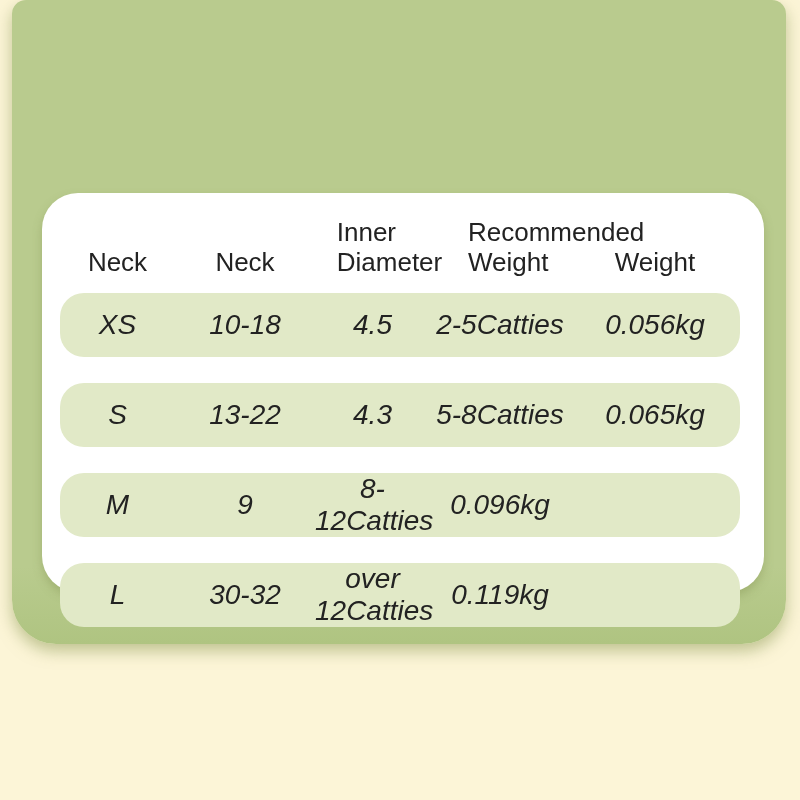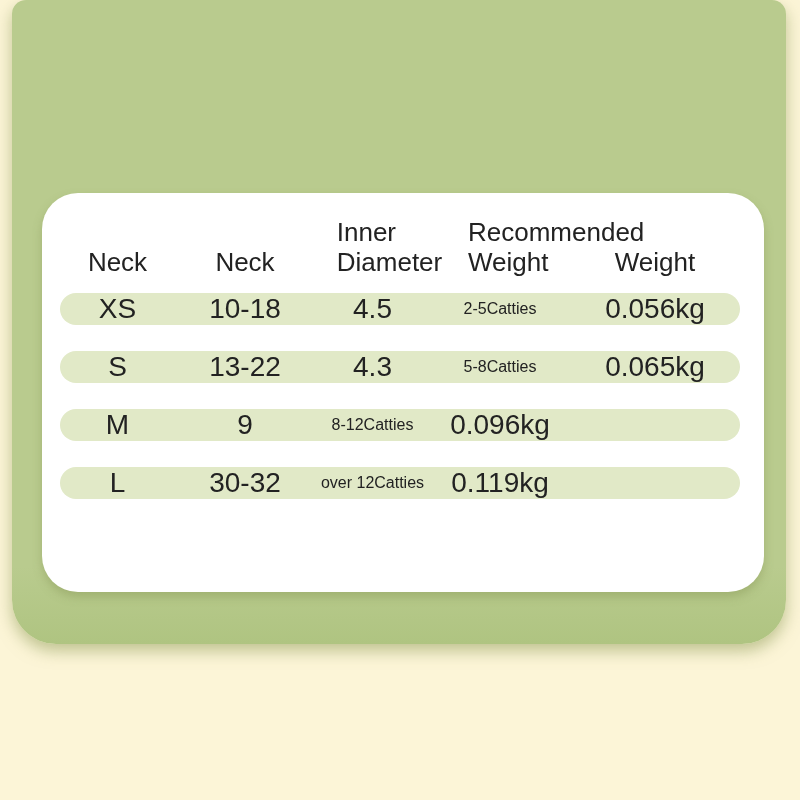--- a/index.html
+++ b/index.html
@@ -57,12 +57,13 @@
   .hcell.col-3 .hblock{transform:translateX(17px);}
   .hcell.col-4 .hblock{transform:translateX(38px);}
   .pill{
-    height:32px;
+    height:64px;
     align-items:center;
     background:var(--pill);
     border-radius:24px;
     font-size:28px;
     margin-top:26px;
+    font-style:italic;
   }
   .pill.first{margin-top:16px;}
   .cell{text-align:center;}

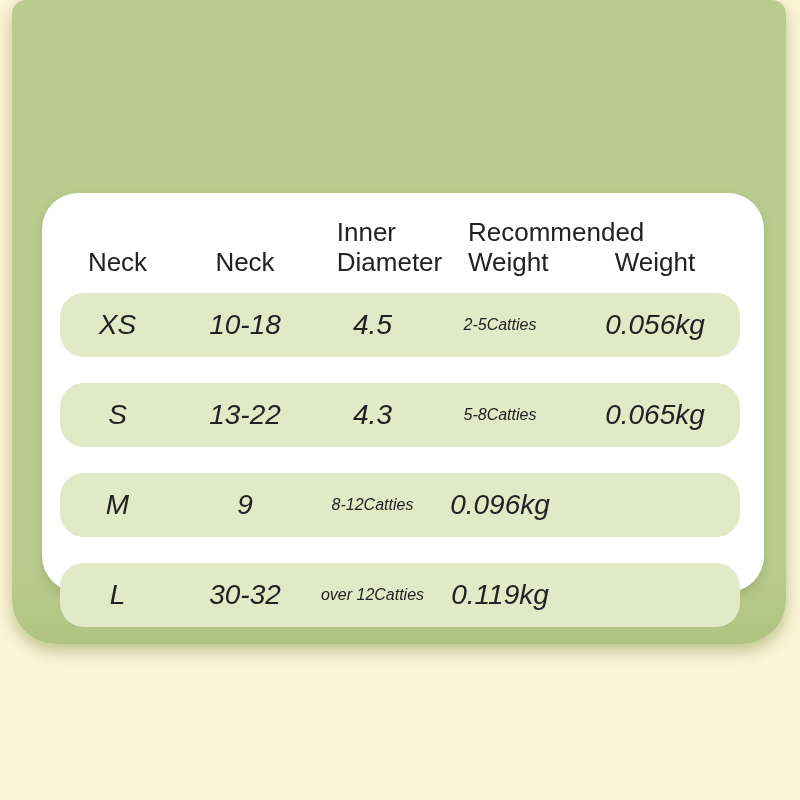--- a/index.html
+++ b/index.html
@@ -67,7 +67,7 @@
   }
   .pill.first{margin-top:16px;}
   .cell{text-align:center;}
-  .pill .col-4{font-size:16px;}
+  .pill .col-4{font-size:28px;}
 </style>
 </head>
 <body>

